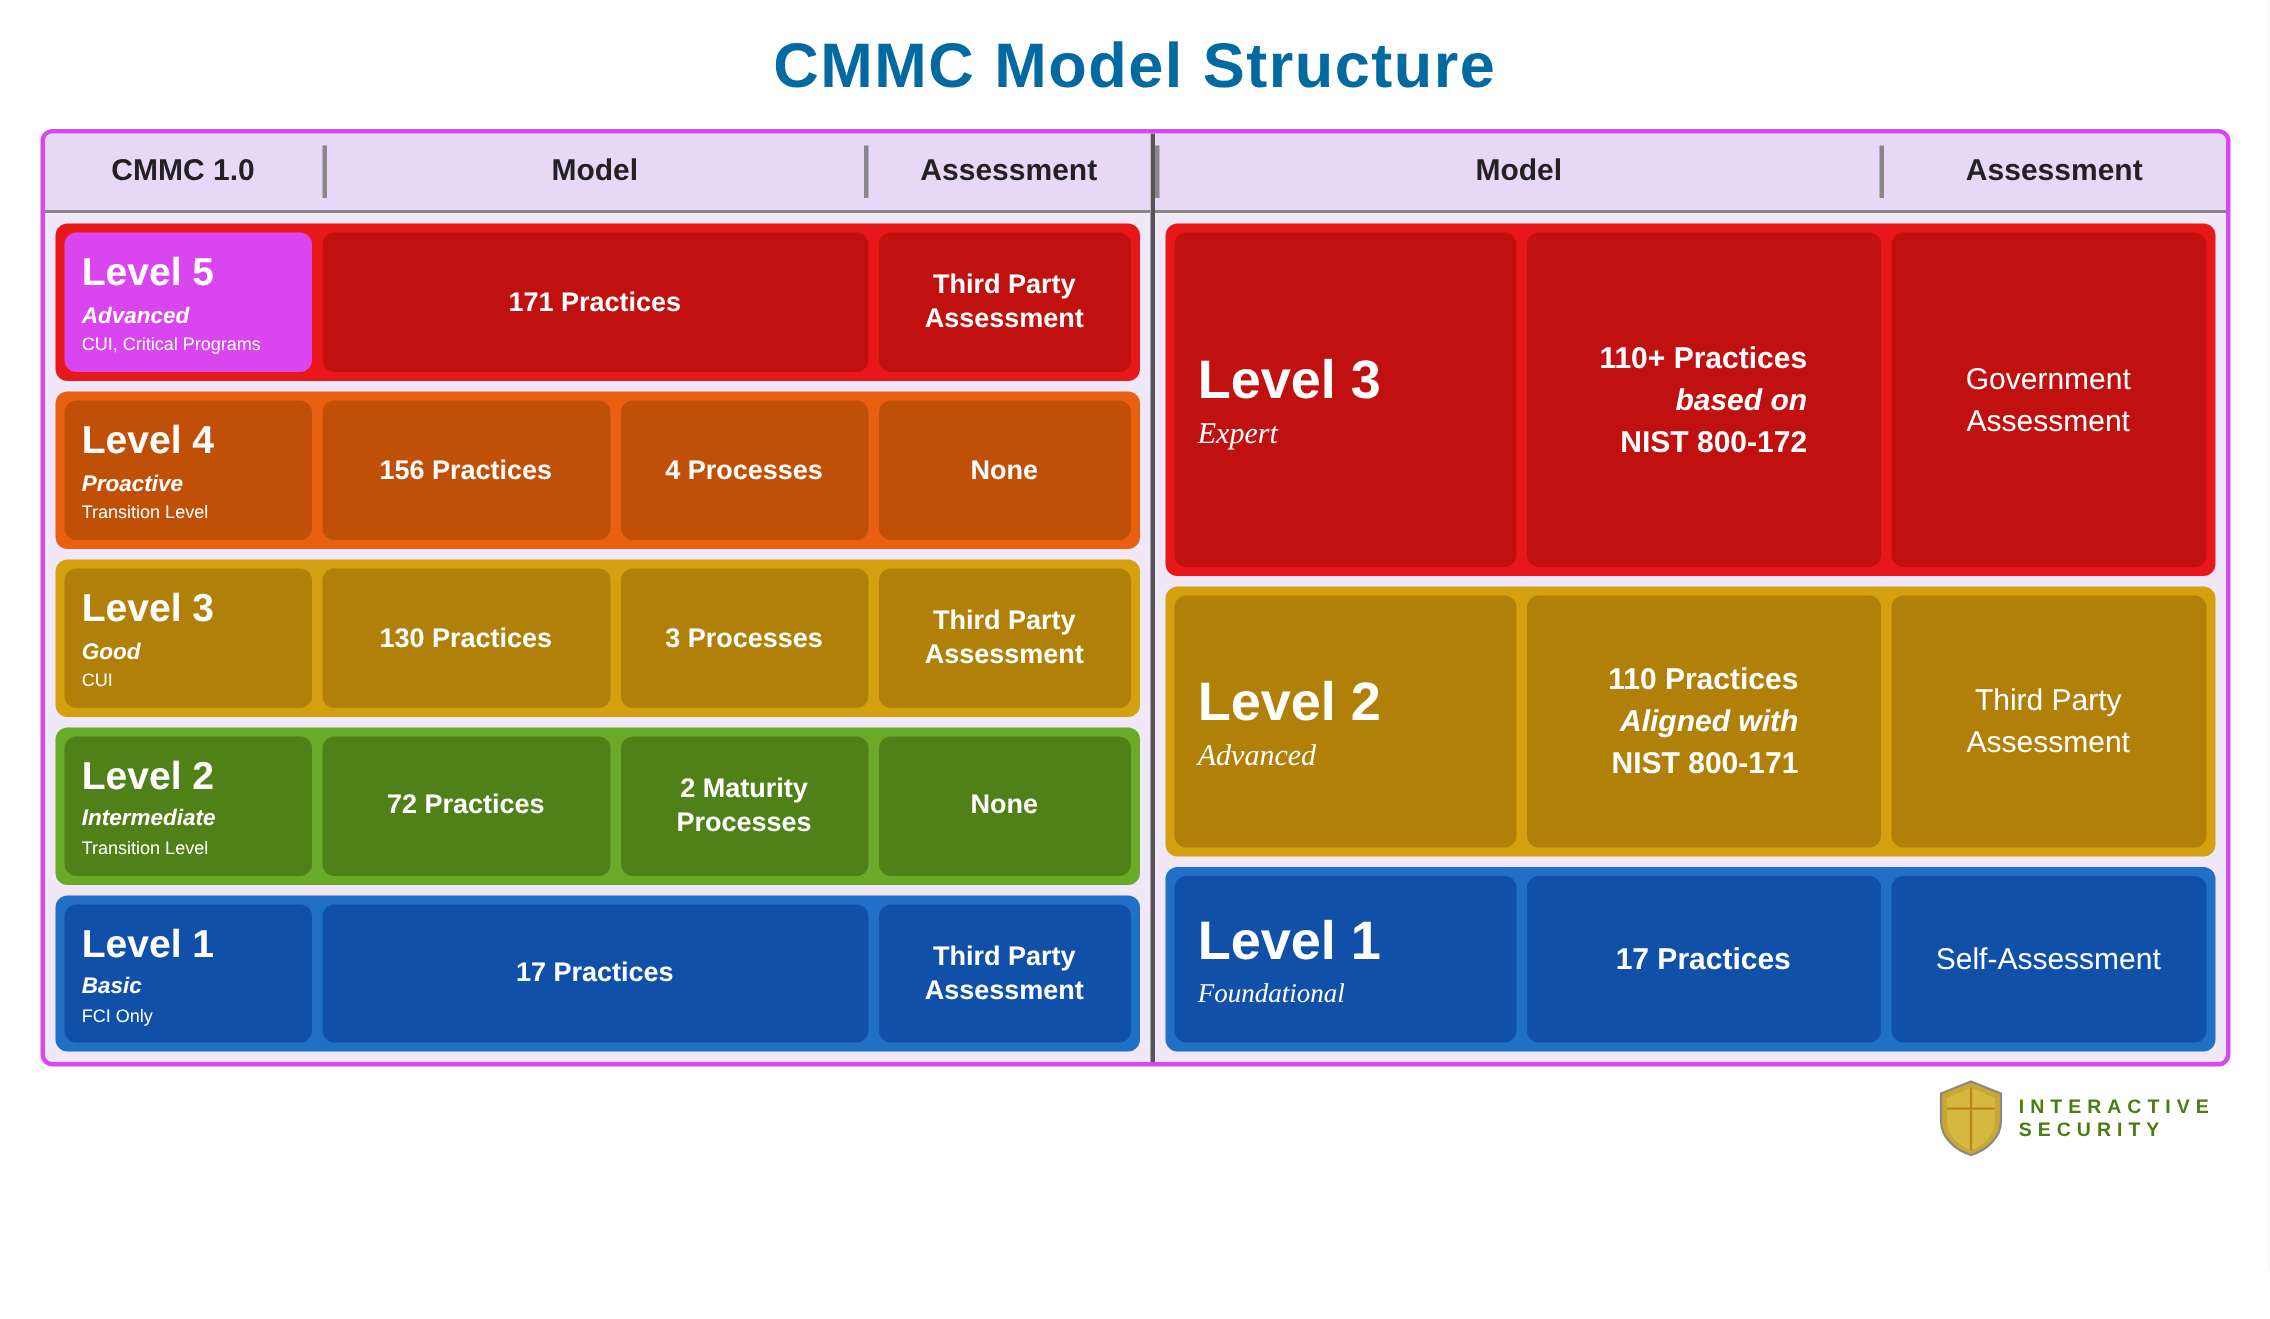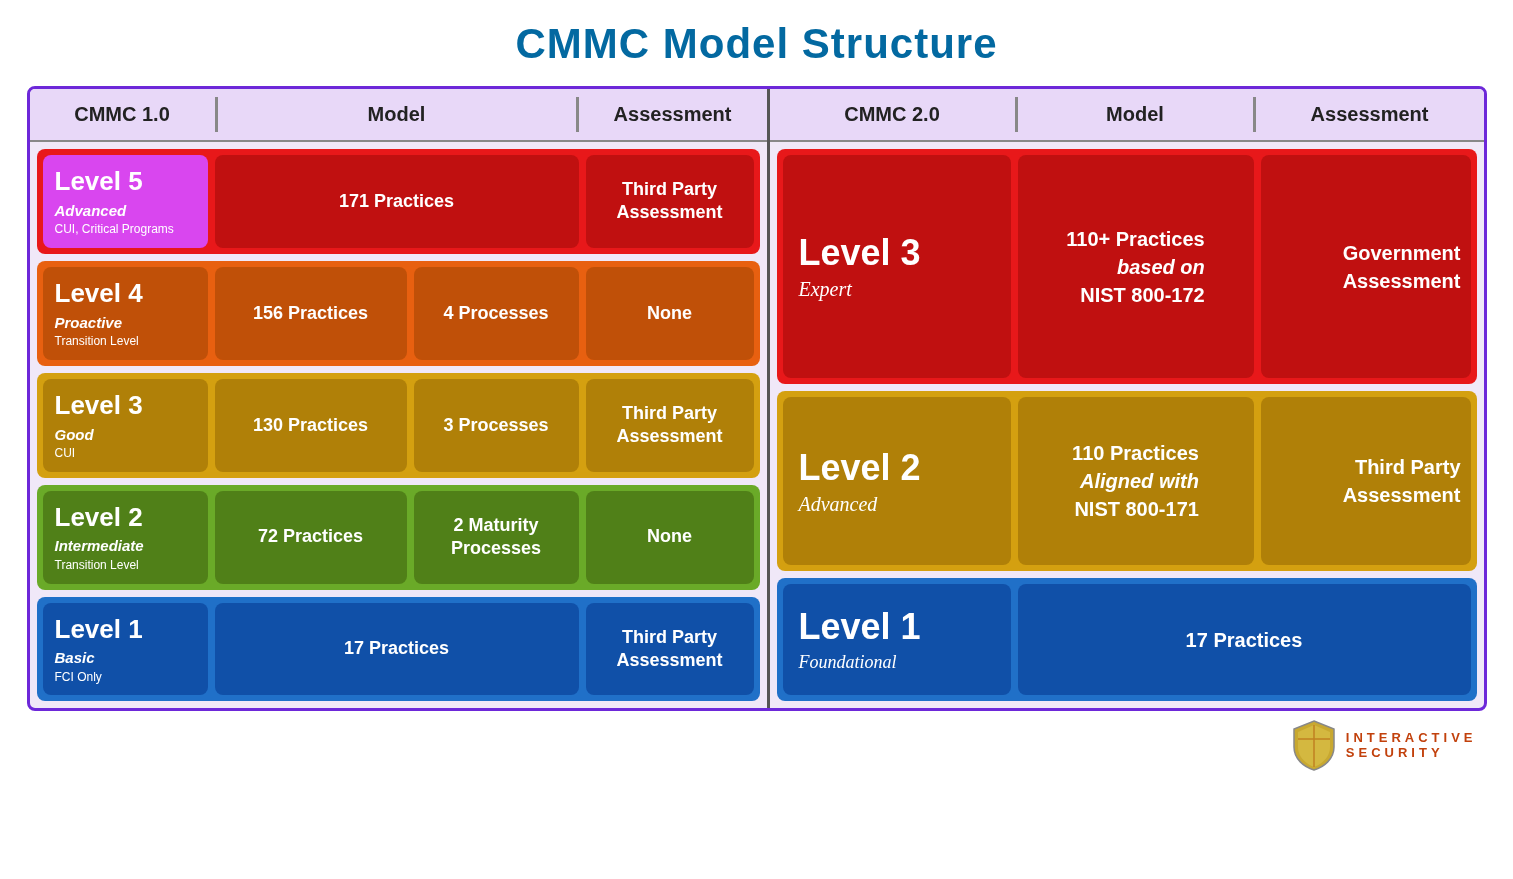--- a/index.html
+++ b/index.html
@@ -23,7 +23,7 @@
     .main-container {
       display: flex;
       flex-direction: row;
-      border: 3px solid #6d28d9;
+      border: 3px solid #d946ef;
       border-radius: 8px;
       overflow: hidden;
       background: #f0e8f8;

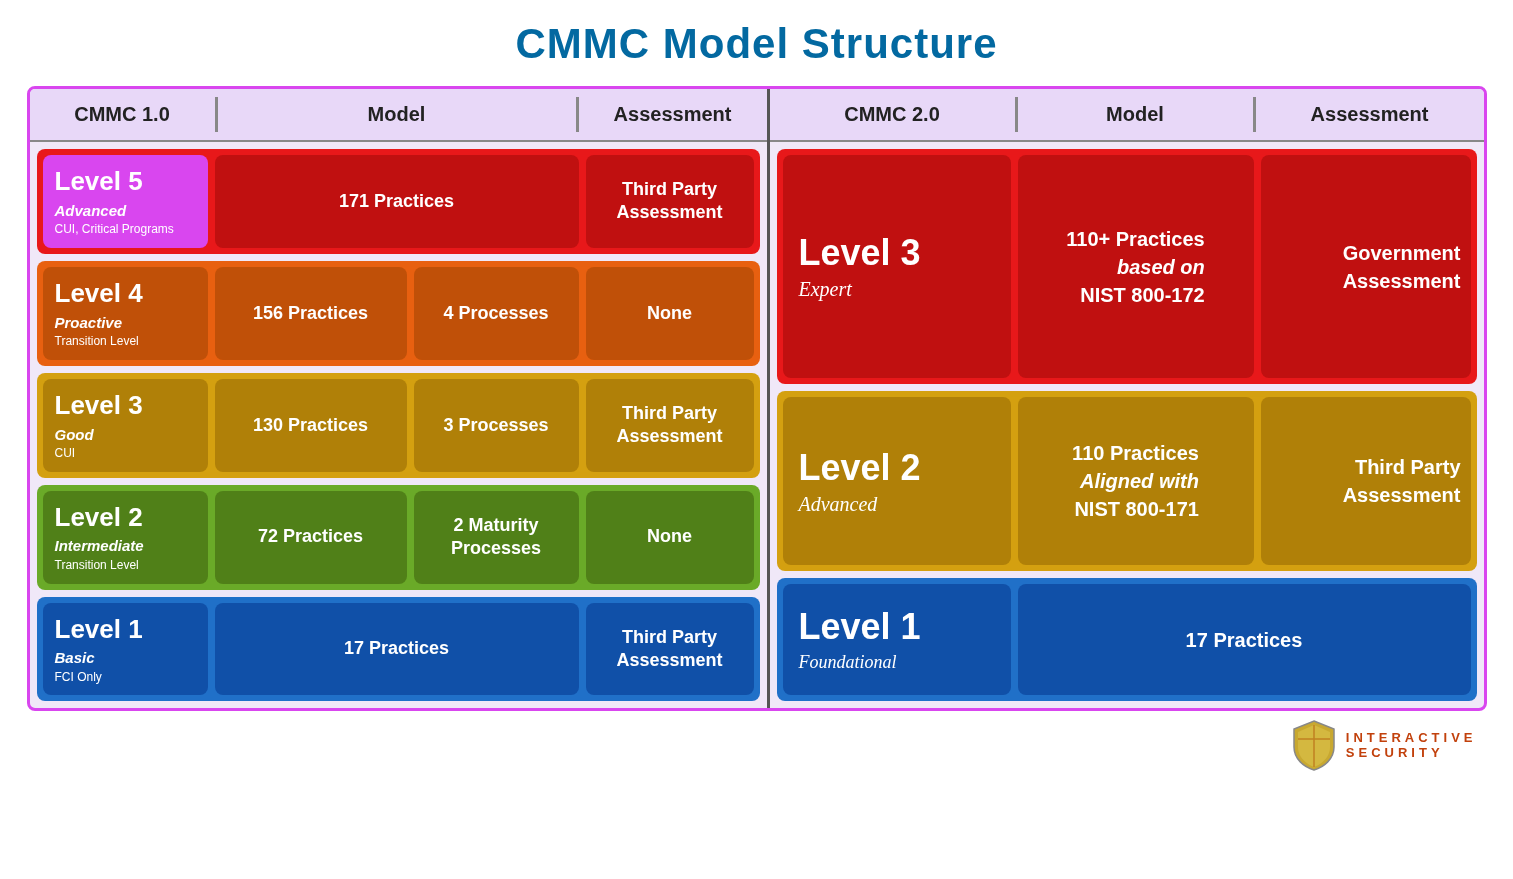--- a/index.html
+++ b/index.html
@@ -276,7 +276,6 @@
 
   <div class="right-side">
     <div class="header-row">
-      <div class="header-cell" style="flex:0 0 245px">CMMC 2.0</div>
       <div class="h-divider"></div>
       <div class="header-cell" style="flex:1">Model</div>
       <div class="h-divider"></div>

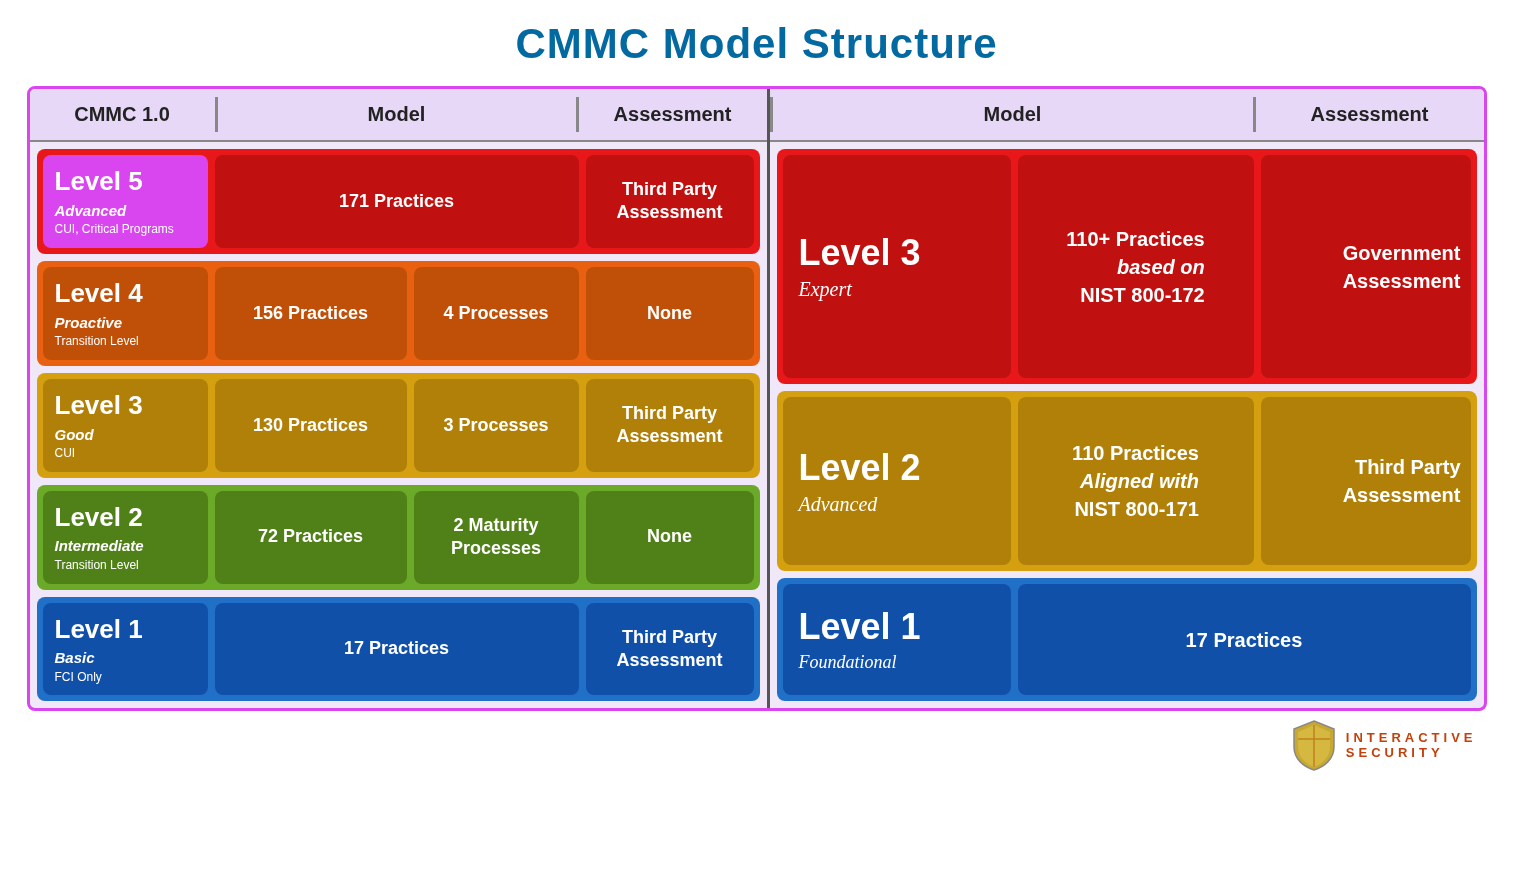--- a/index.html
+++ b/index.html
@@ -169,8 +169,8 @@
       padding: 14px 10px;
       color: white;
       font-size: 20px;
-      font-weight: bold;
-      text-align: right;
+      font-weight: normal;
+      text-align: center;
       line-height: 1.4;
     }
     

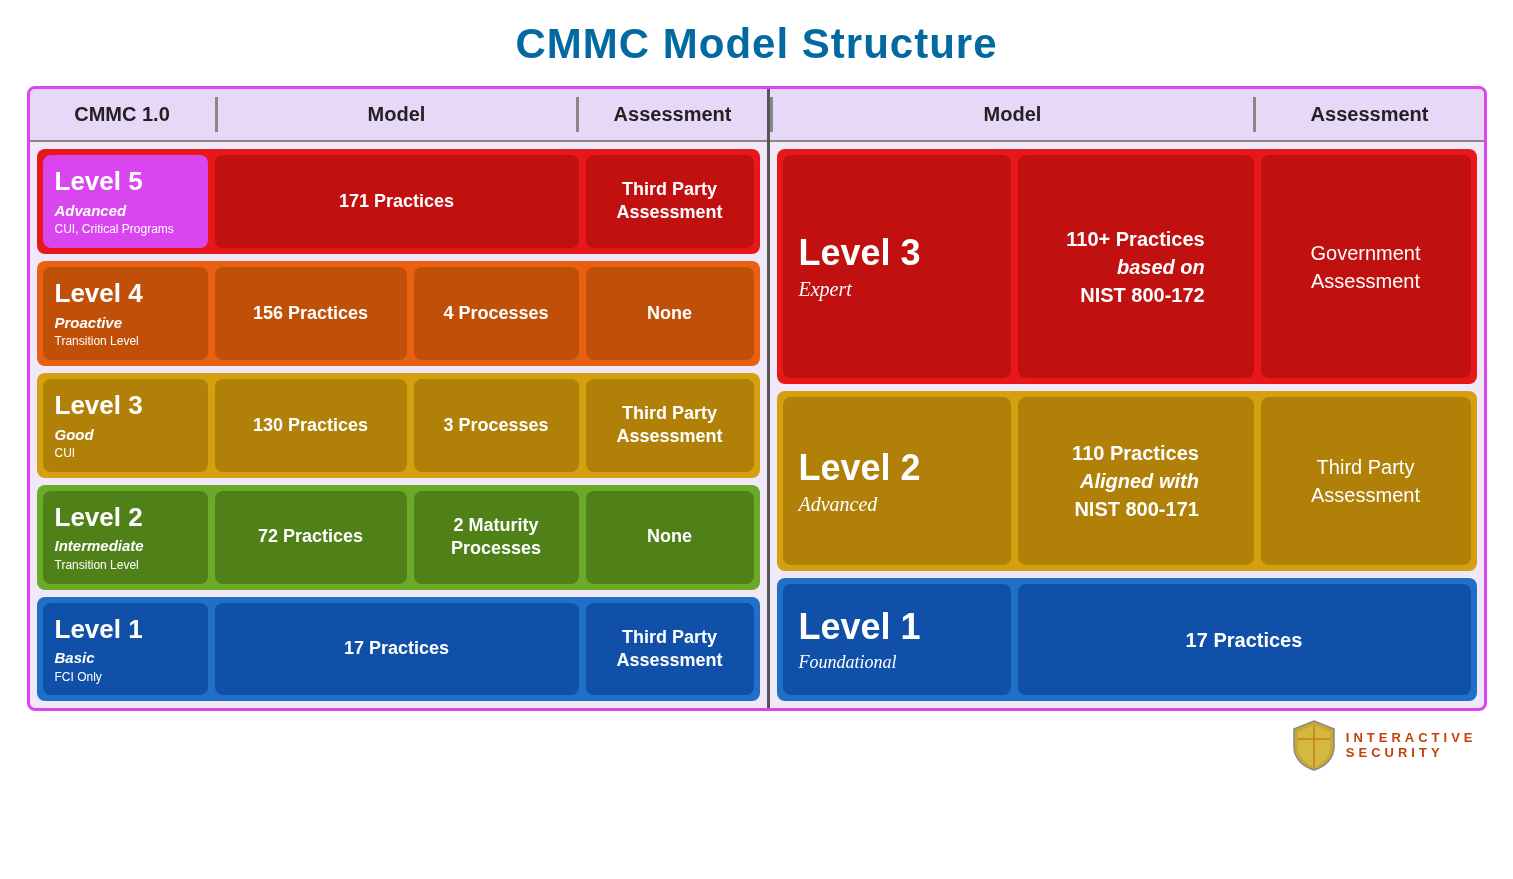--- a/index.html
+++ b/index.html
@@ -310,6 +310,7 @@
           <div class="right-cell-model" style="background: rgb(16, 80, 168);">
             <span>17 Practices</span>
           </div>
+          <div class="right-cell-assessment" style="background: rgb(16, 80, 168);">Self-Assessment</div>
         </div>
       </div>
   </div>

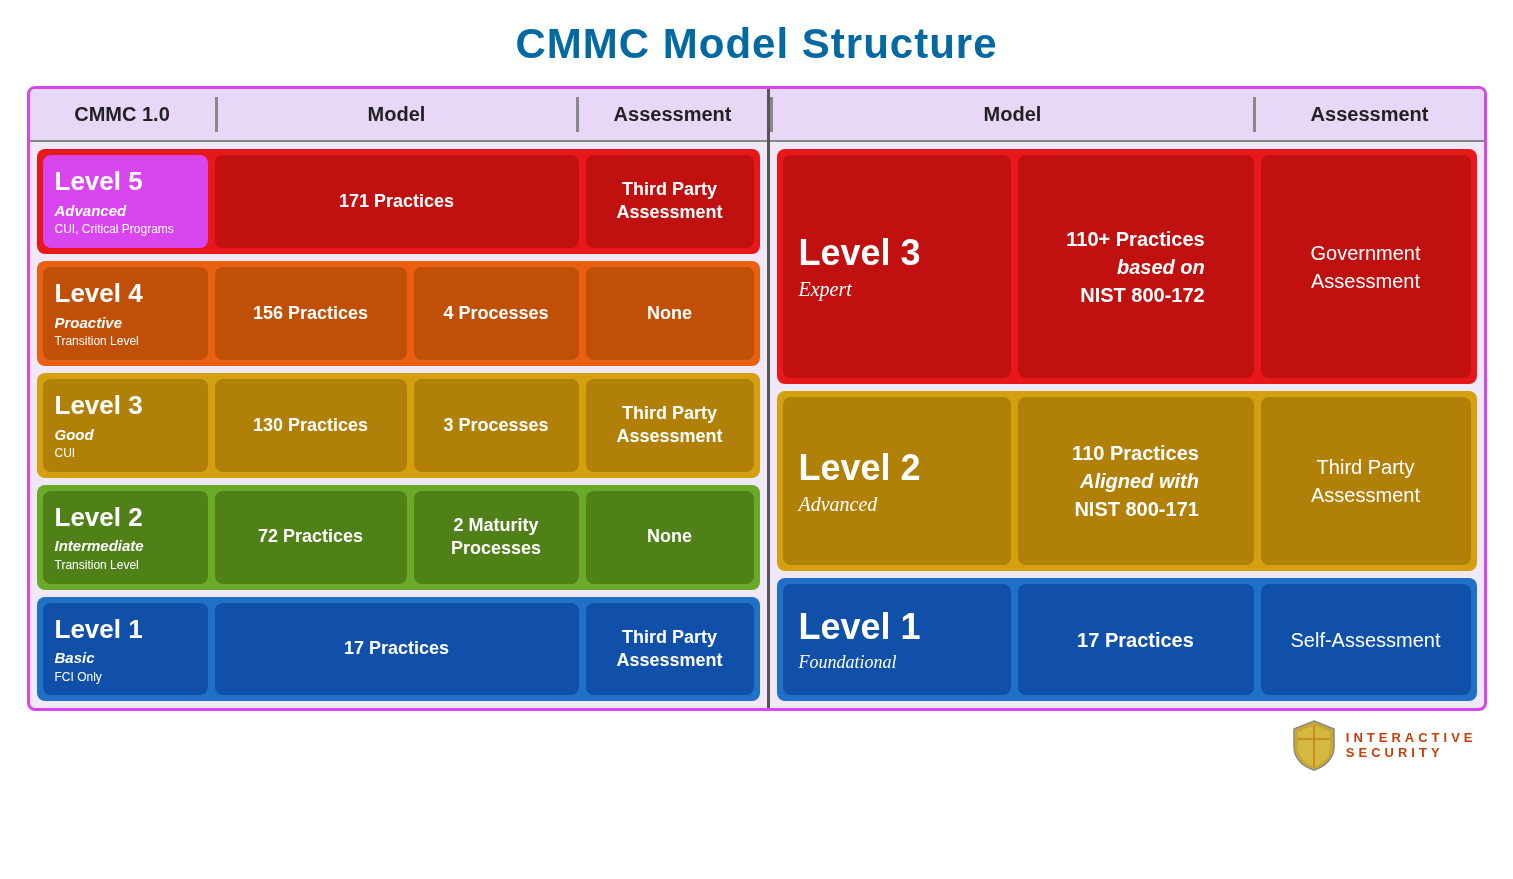--- a/index.html
+++ b/index.html
@@ -192,7 +192,7 @@
       font-size: 18px;
       font-weight: bold;
       letter-spacing: 3px;
-      color: #c2410c;
+      color: #4d7c0f;
       line-height: 1.2;
     }
     .logo-text span {

